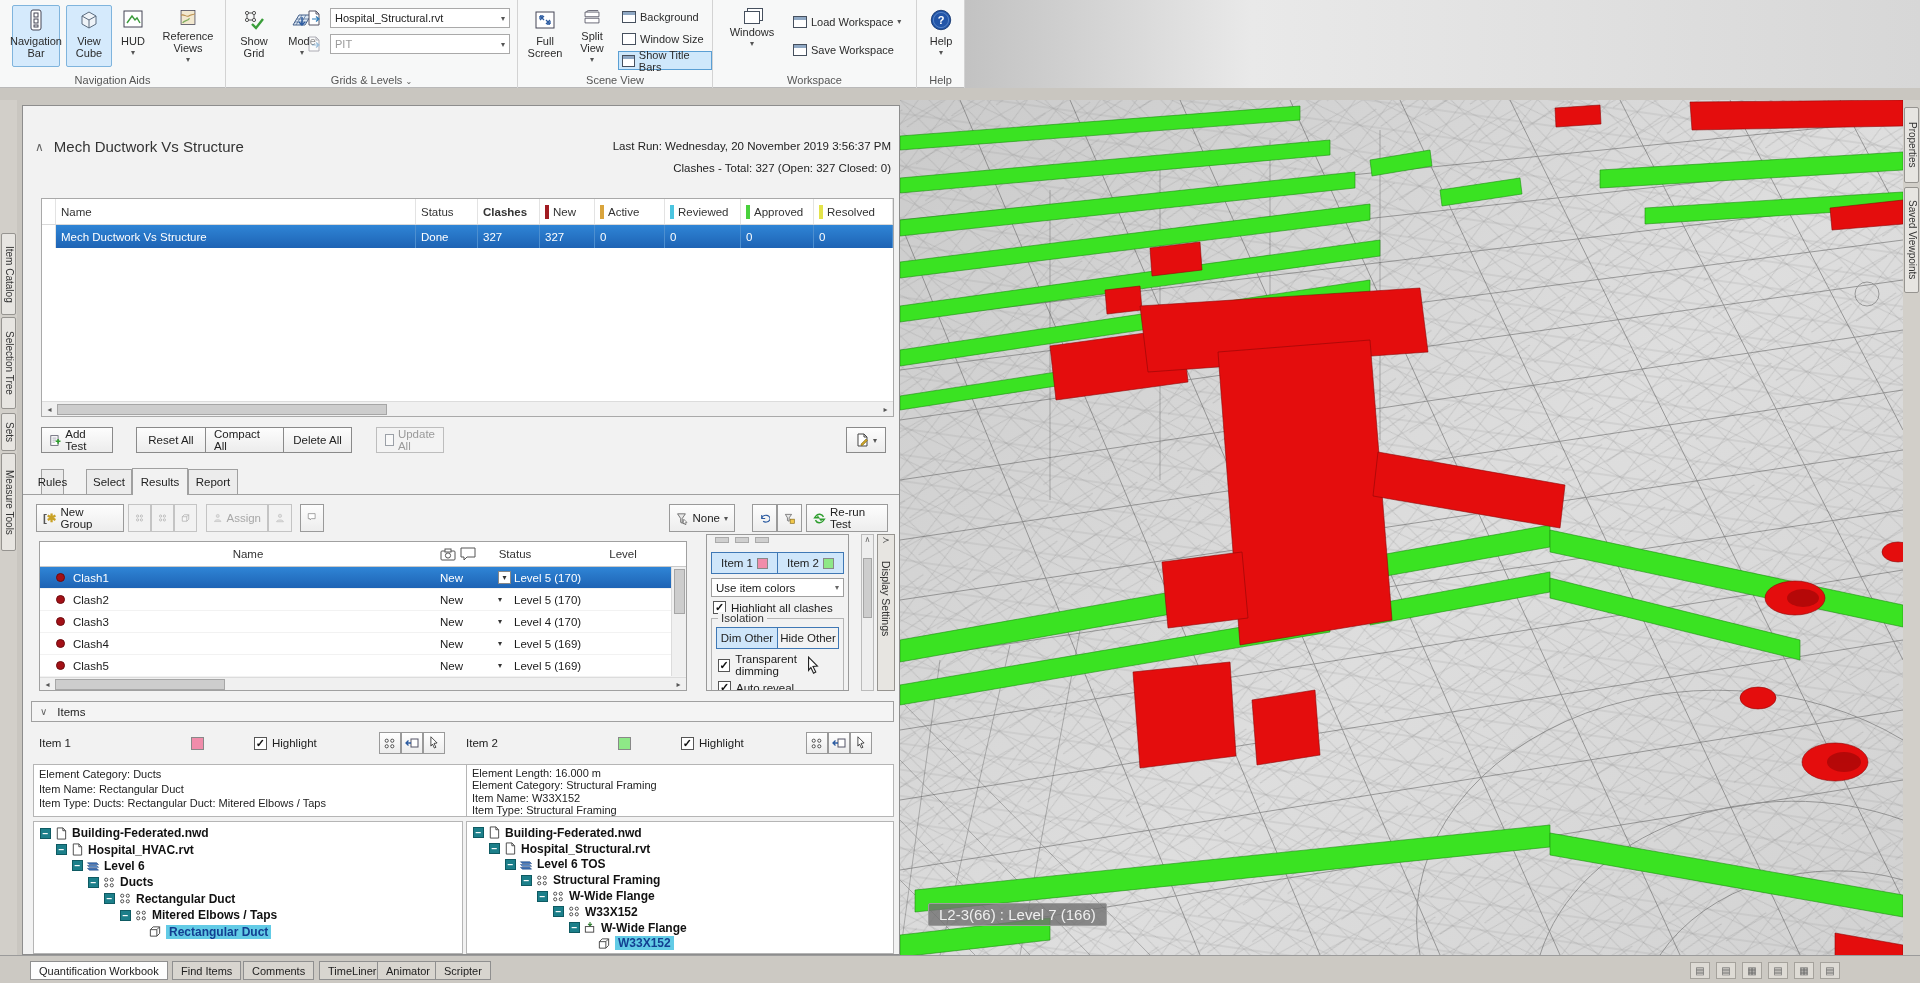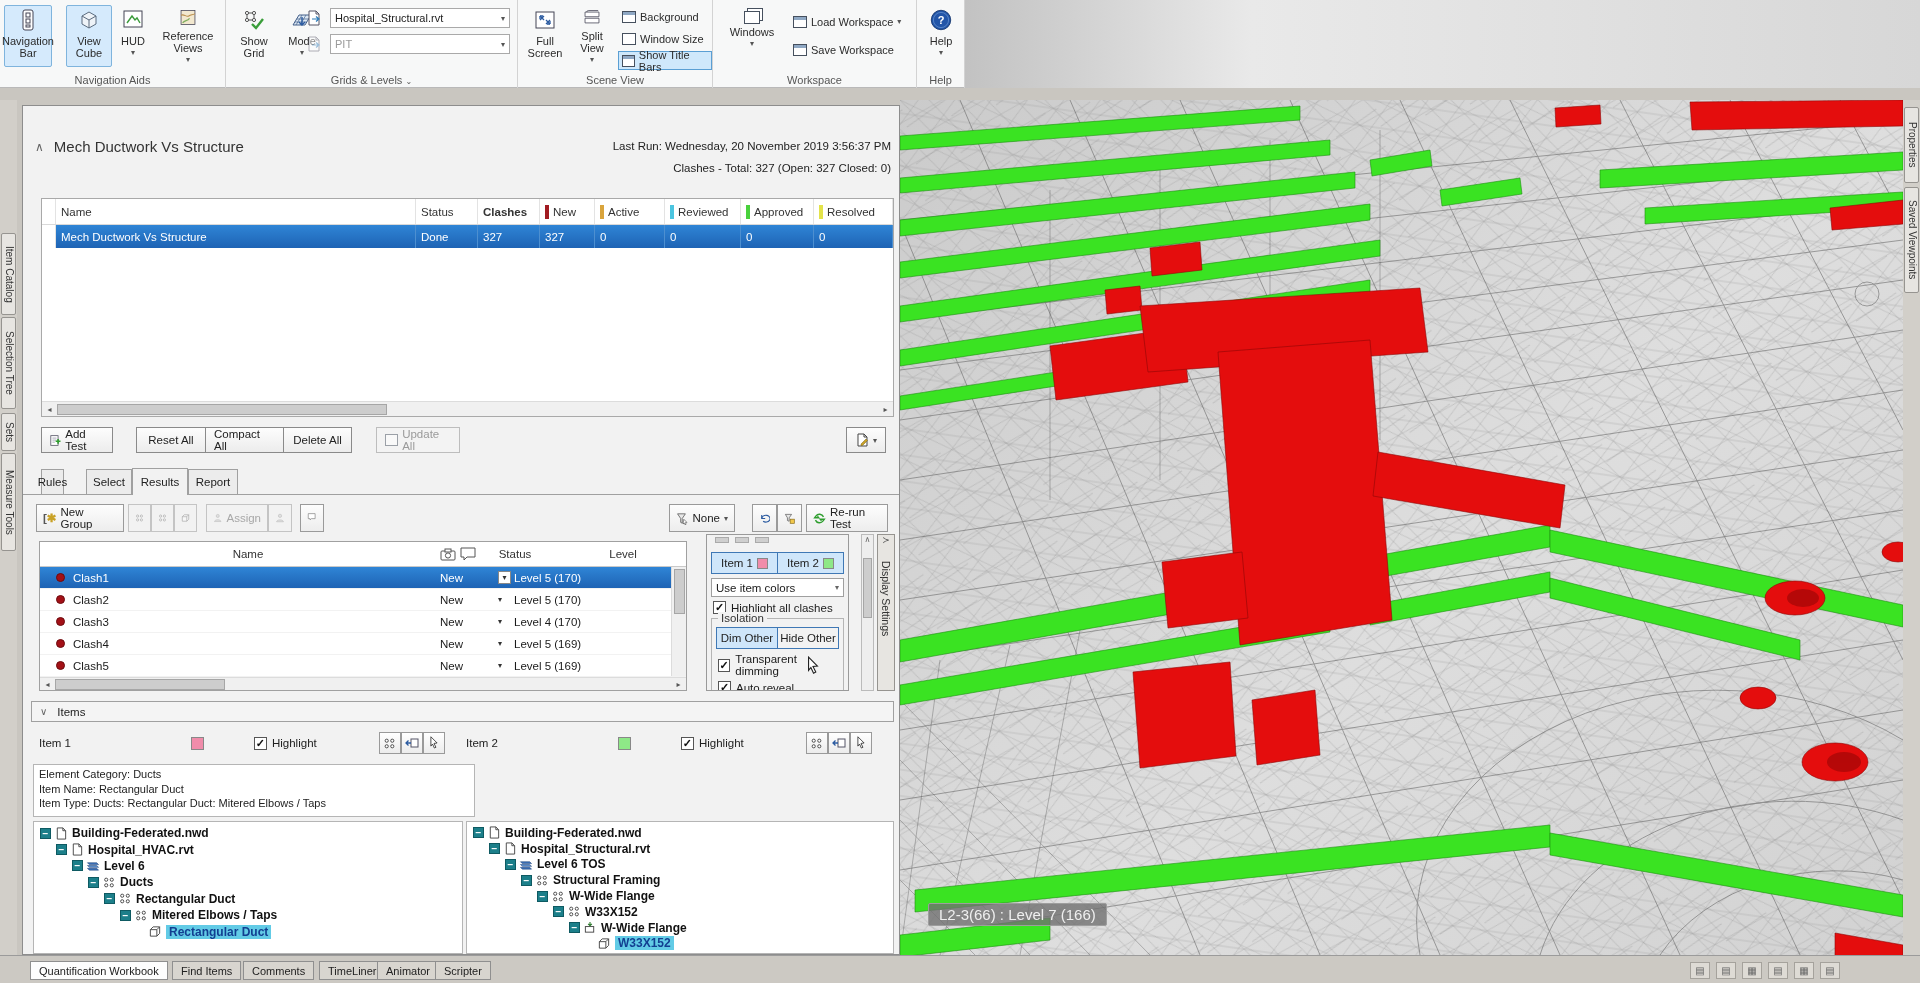--- a/index.html
+++ b/index.html
@@ -234,7 +234,7 @@
 <div id="ribbon">
 
   <div class="rgroup" style="left:0;width:226px">
-    <div class="rbtn-big sel" style="left:4px;width:48px">
+    <div class="rbtn-big sel" style="left:12px;width:48px">
       <svg class="ric">
           <use href="#i-navbar"></use>
         </svg>

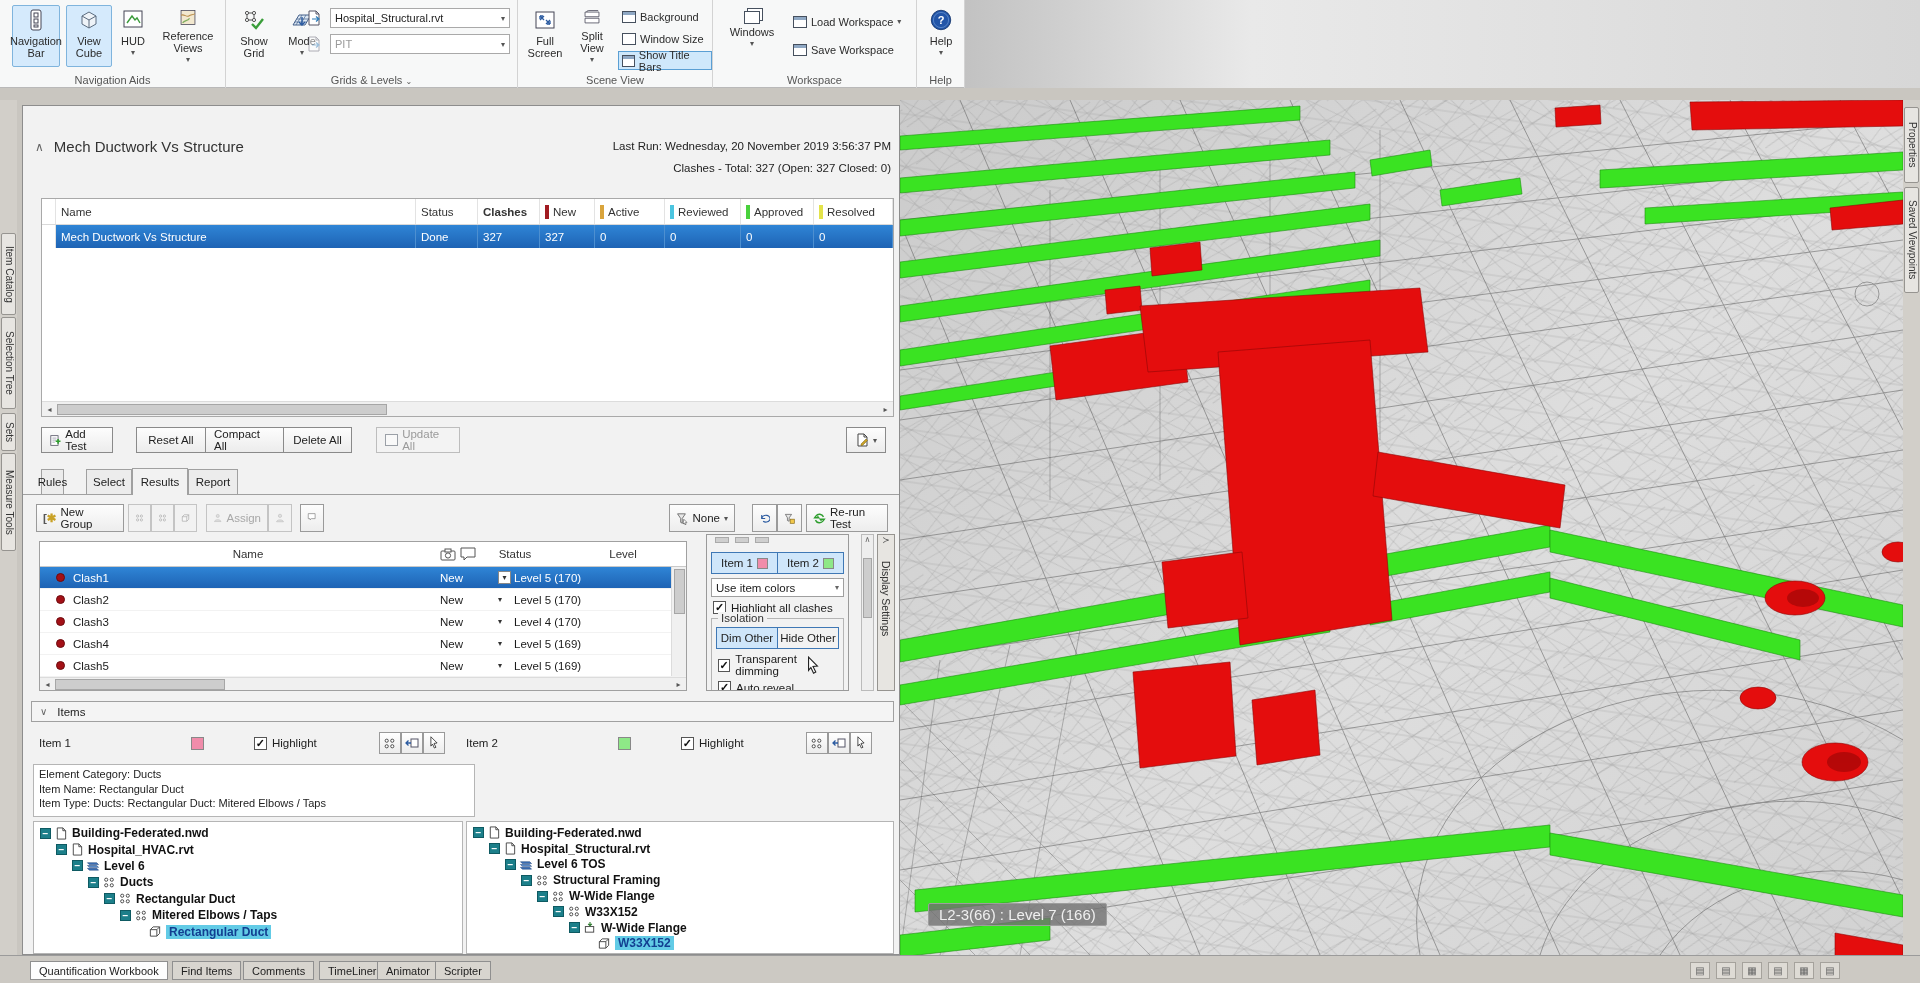--- a/index.html
+++ b/index.html
@@ -544,7 +544,7 @@
   <div class="pbtn" style="left:260px;top:321px;width:69px">
       <span>Delete All</span>
     </div>
-  <div class="pbtn disabled" style="left:353px;top:321px;width:84px">
+  <div class="pbtn disabled" style="left:353px;top:321px;width:68px">
     <span class="box-ic" style="opacity:.5"></span>
     <span>Update All</span>
   </div>

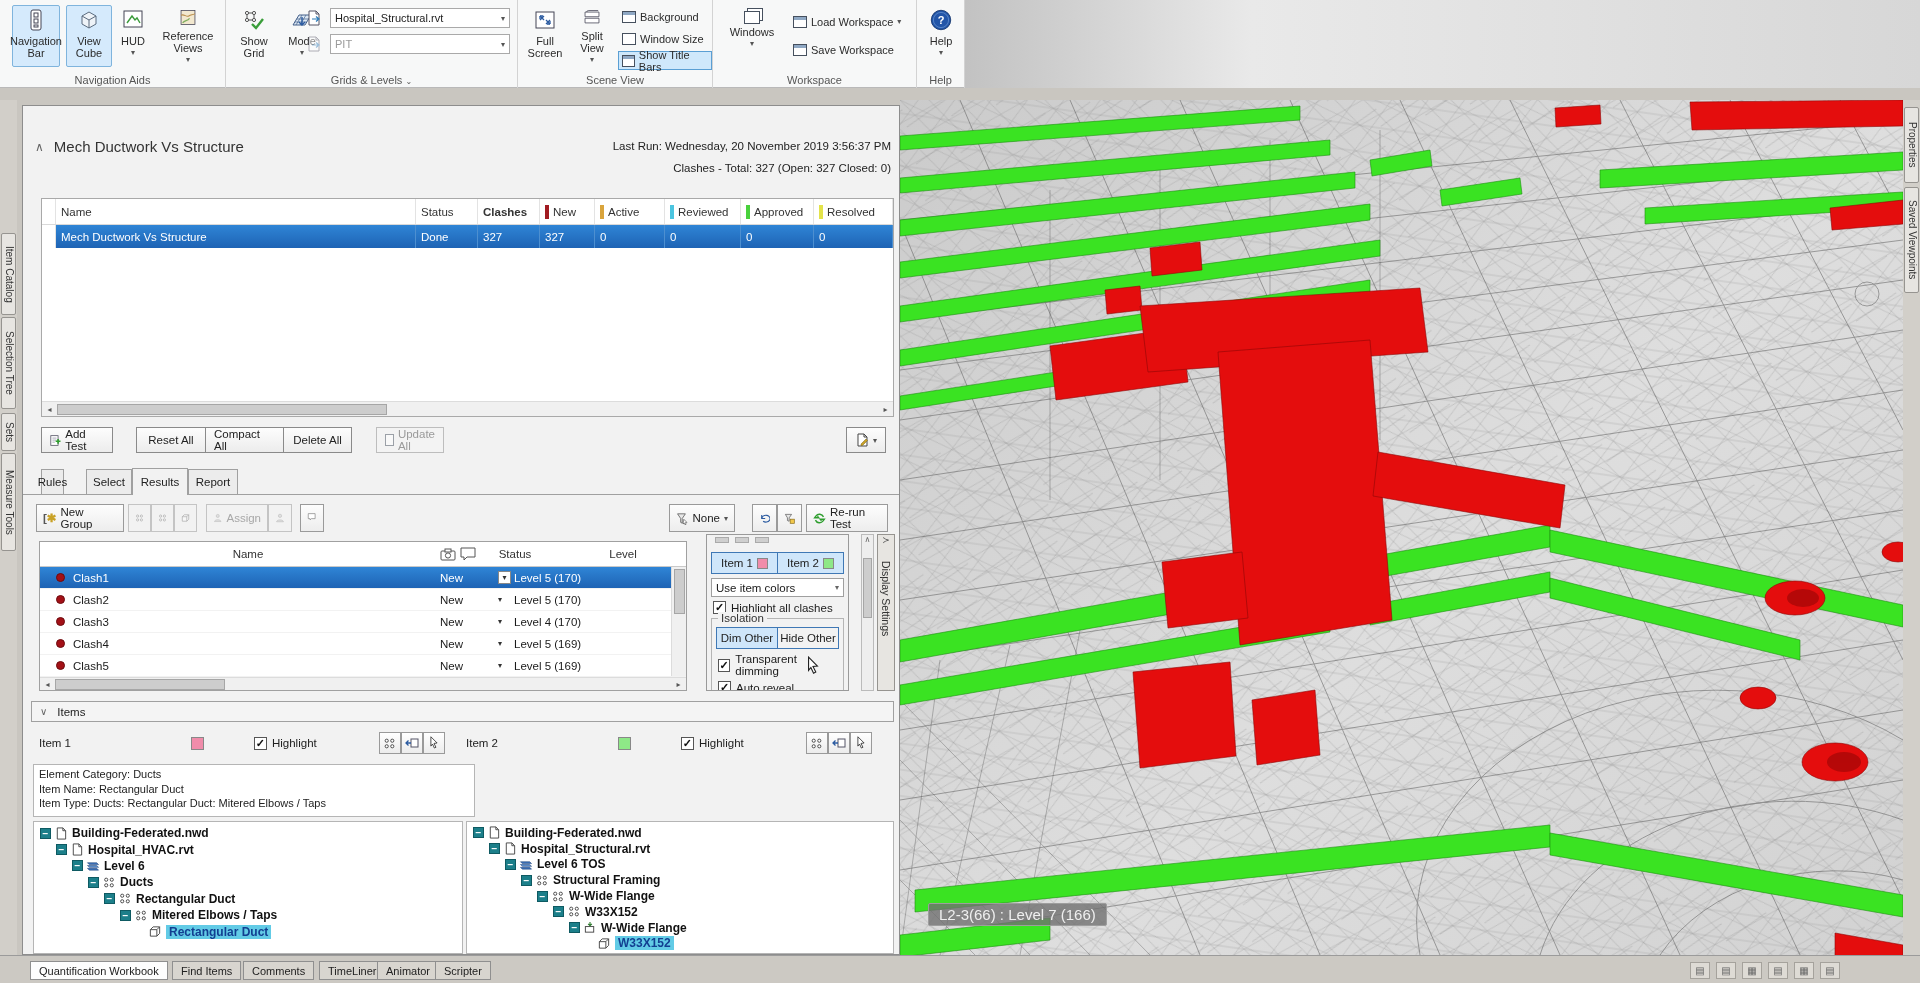--- a/index.html
+++ b/index.html
@@ -805,7 +805,7 @@
     </span>
   </div>
 
-  <div class="detail-box" style="left:10px;width:442px">
+  <div class="detail-box" style="left:10px;width:517px">
     <div>Element Category: Ducts</div>
     <div>Item Name: Rectangular Duct</div>
     <div>Item Type: Ducts: Rectangular Duct: Mitered Elbows / Taps</div>

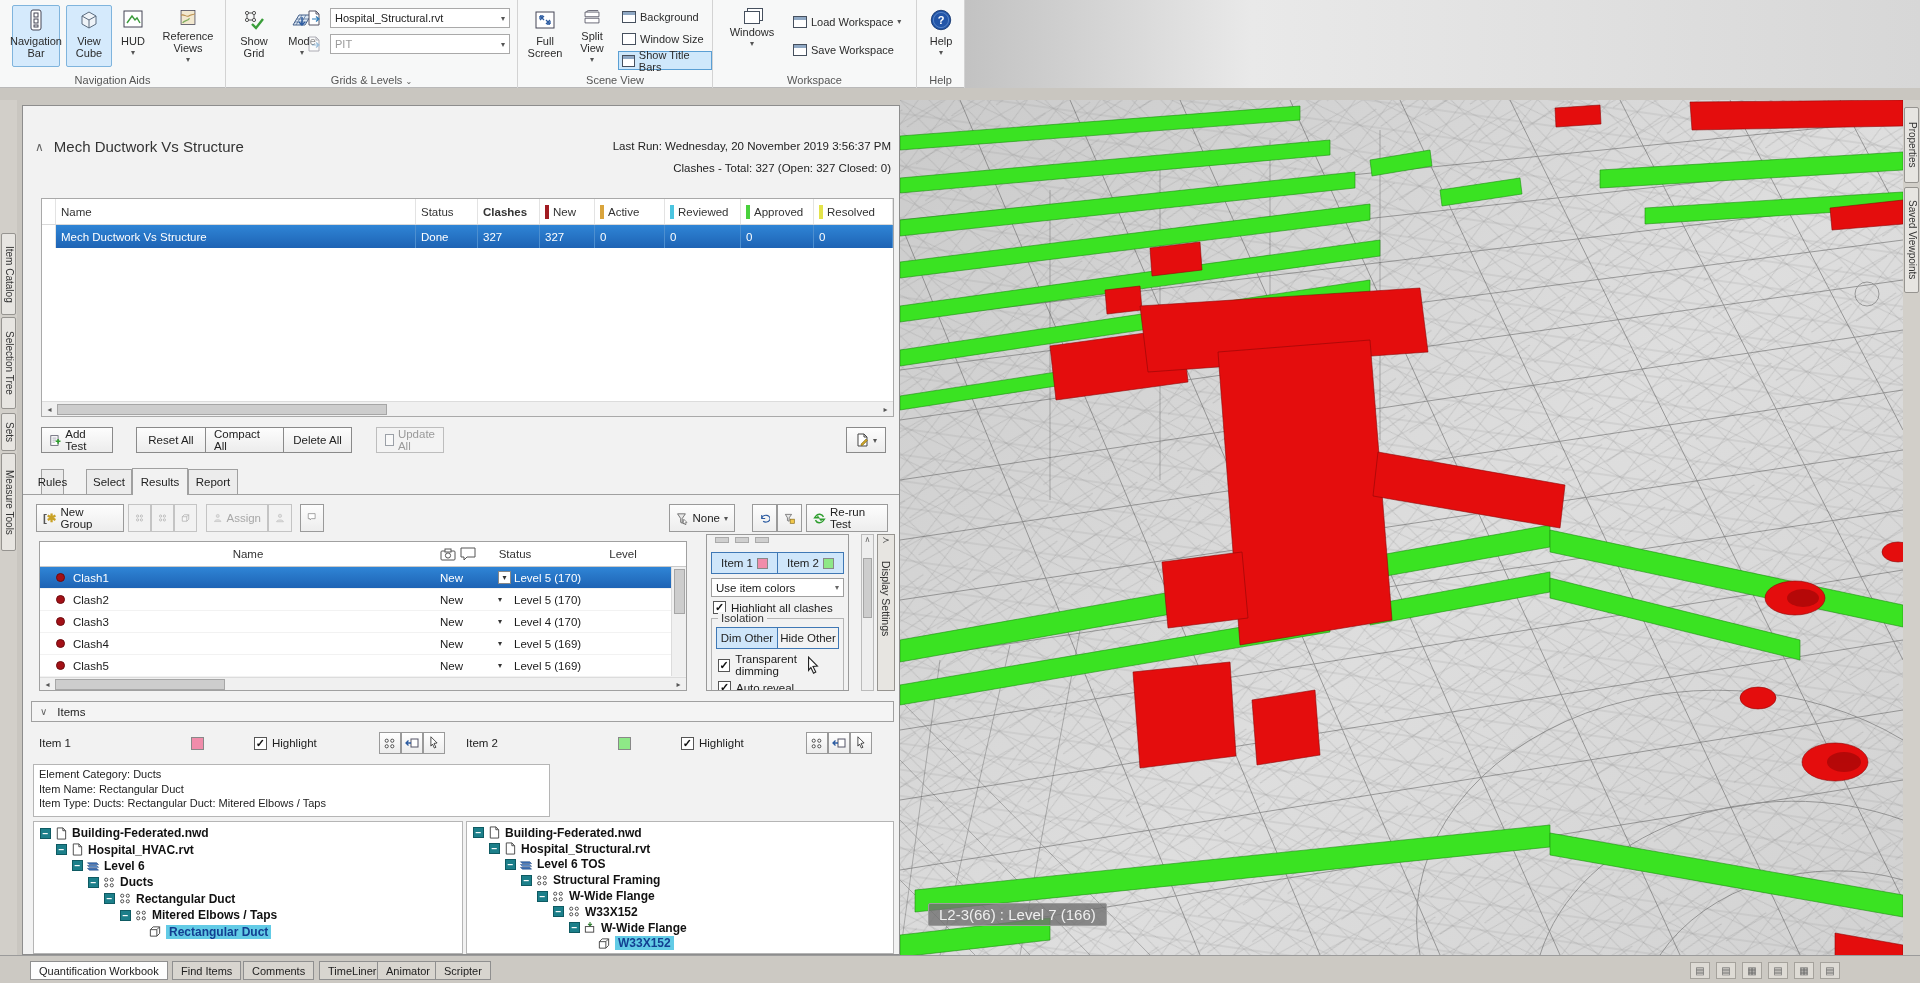--- a/index.html
+++ b/index.html
@@ -810,6 +810,12 @@
     <div>Item Name: Rectangular Duct</div>
     <div>Item Type: Ducts: Rectangular Duct: Mitered Elbows / Taps</div>
   </div>
+  <div class="detail-box" style="left:443px;width:428px;line-height:12.3px">
+    <div>Element Length: 16.000 m</div>
+    <div>Element Category: Structural Framing</div>
+    <div>Item Name: W33X152</div>
+    <div>Item Type: Structural Framing</div>
+  </div>
 
   <div class="tree-box" style="left:10px;width:430px">
     <div class="tnode" style="padding-left:6px">

